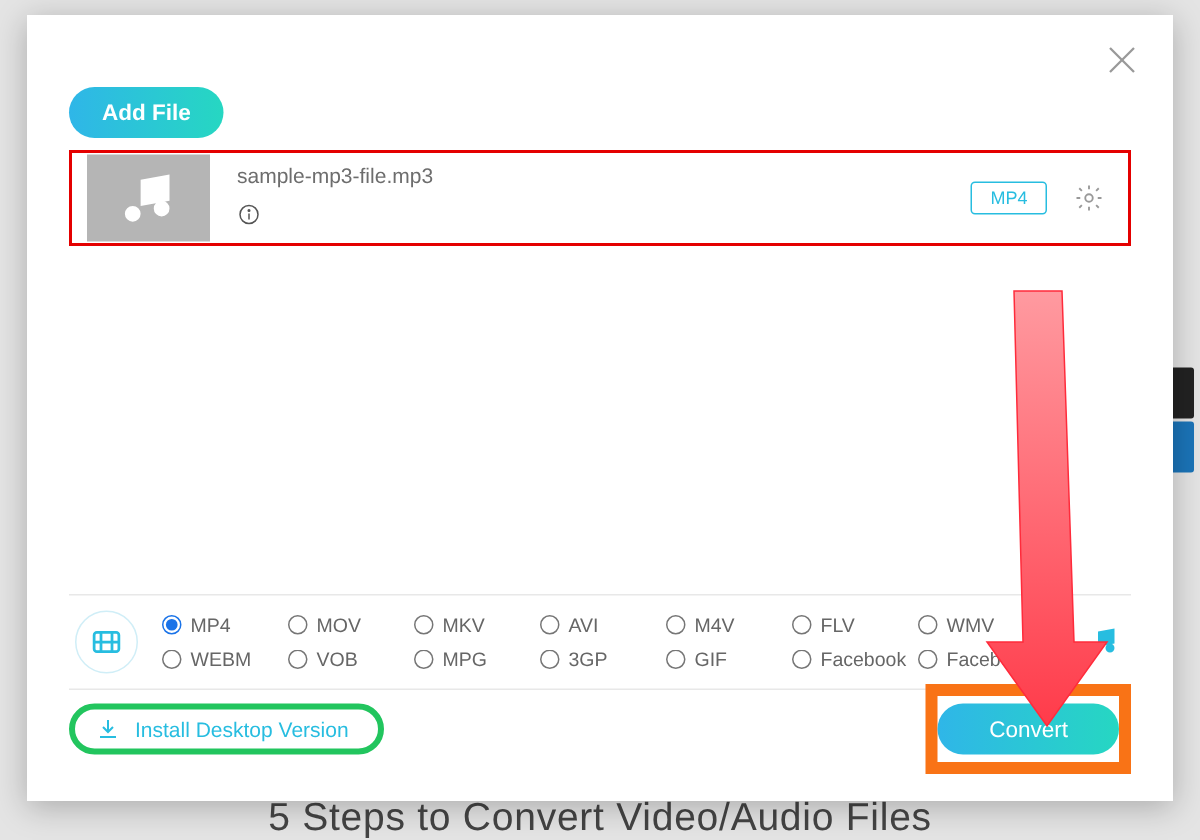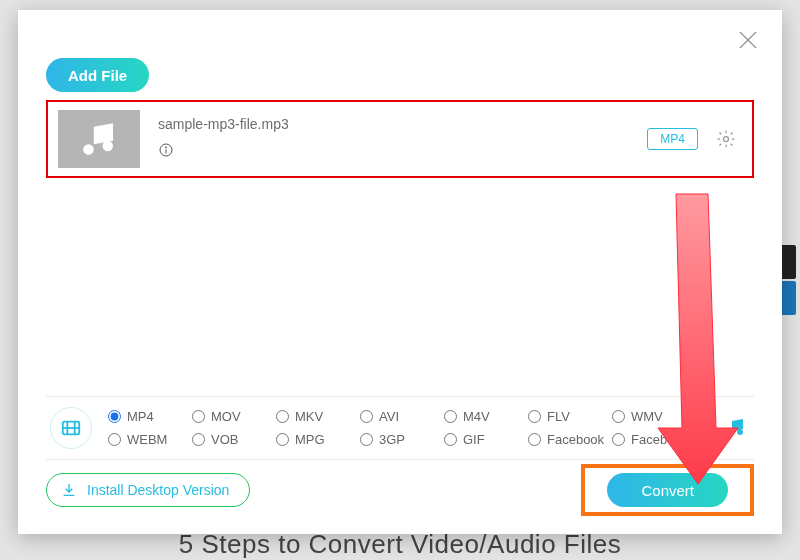--- a/index.html
+++ b/index.html
@@ -57,7 +57,7 @@
   .file-row {
     position: absolute;
     top: 90px; left: 28px; right: 28px;
-    height: 78px;
+    height: 64px;
     border: 2px solid #e40000;
     display: flex;
     align-items: center;

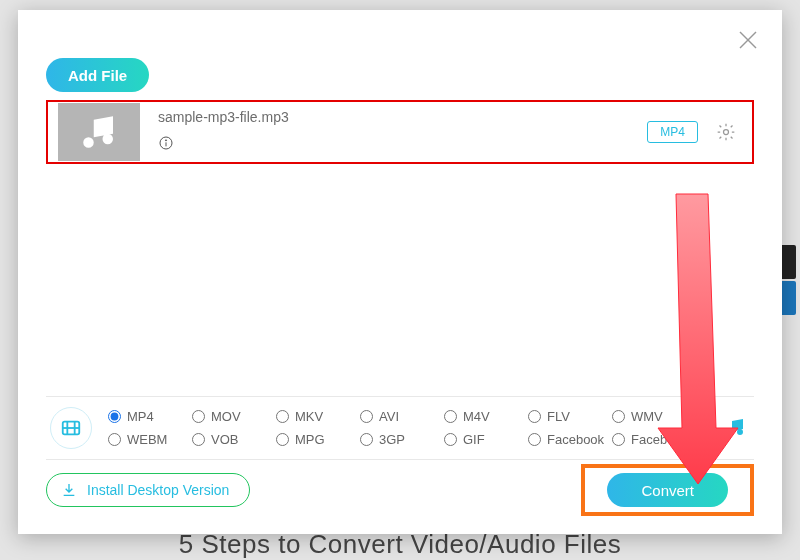--- a/index.html
+++ b/index.html
@@ -128,7 +128,7 @@
     display:flex; align-items:center;
   }
   .install-btn {
-    border:1px solid #22c55e;
+    border:4px solid #22c55e;
     color:#27bde0;
     background:#fff;
     border-radius:18px;

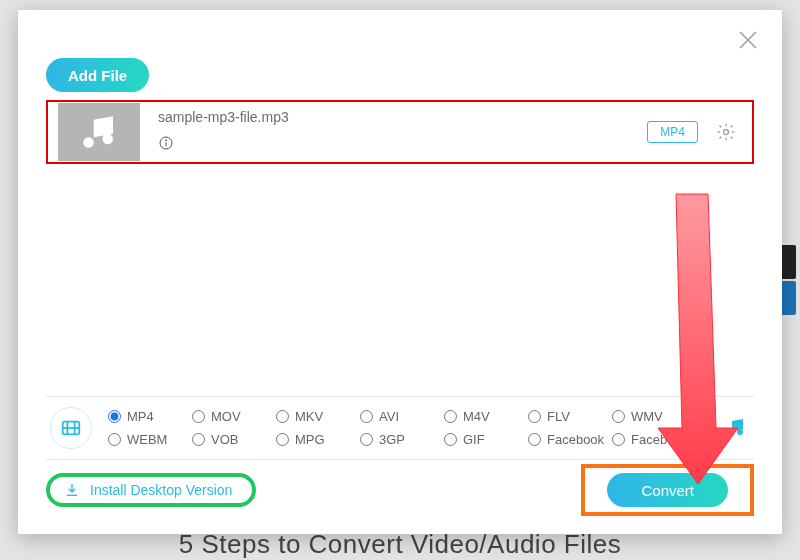--- a/index.html
+++ b/index.html
@@ -141,8 +141,8 @@
   .install-btn svg{ width:16px; height:16px; stroke:#27bde0; fill:none; stroke-width:2; margin-right:10px;}
   .convert-wrap{
     margin-left:auto;
-    border:4px solid #f97316;
-    padding:5px 22px;
+    border:8px solid #f97316;
+    padding:5px 0;
   }
   .convert-btn{
     border:none;

